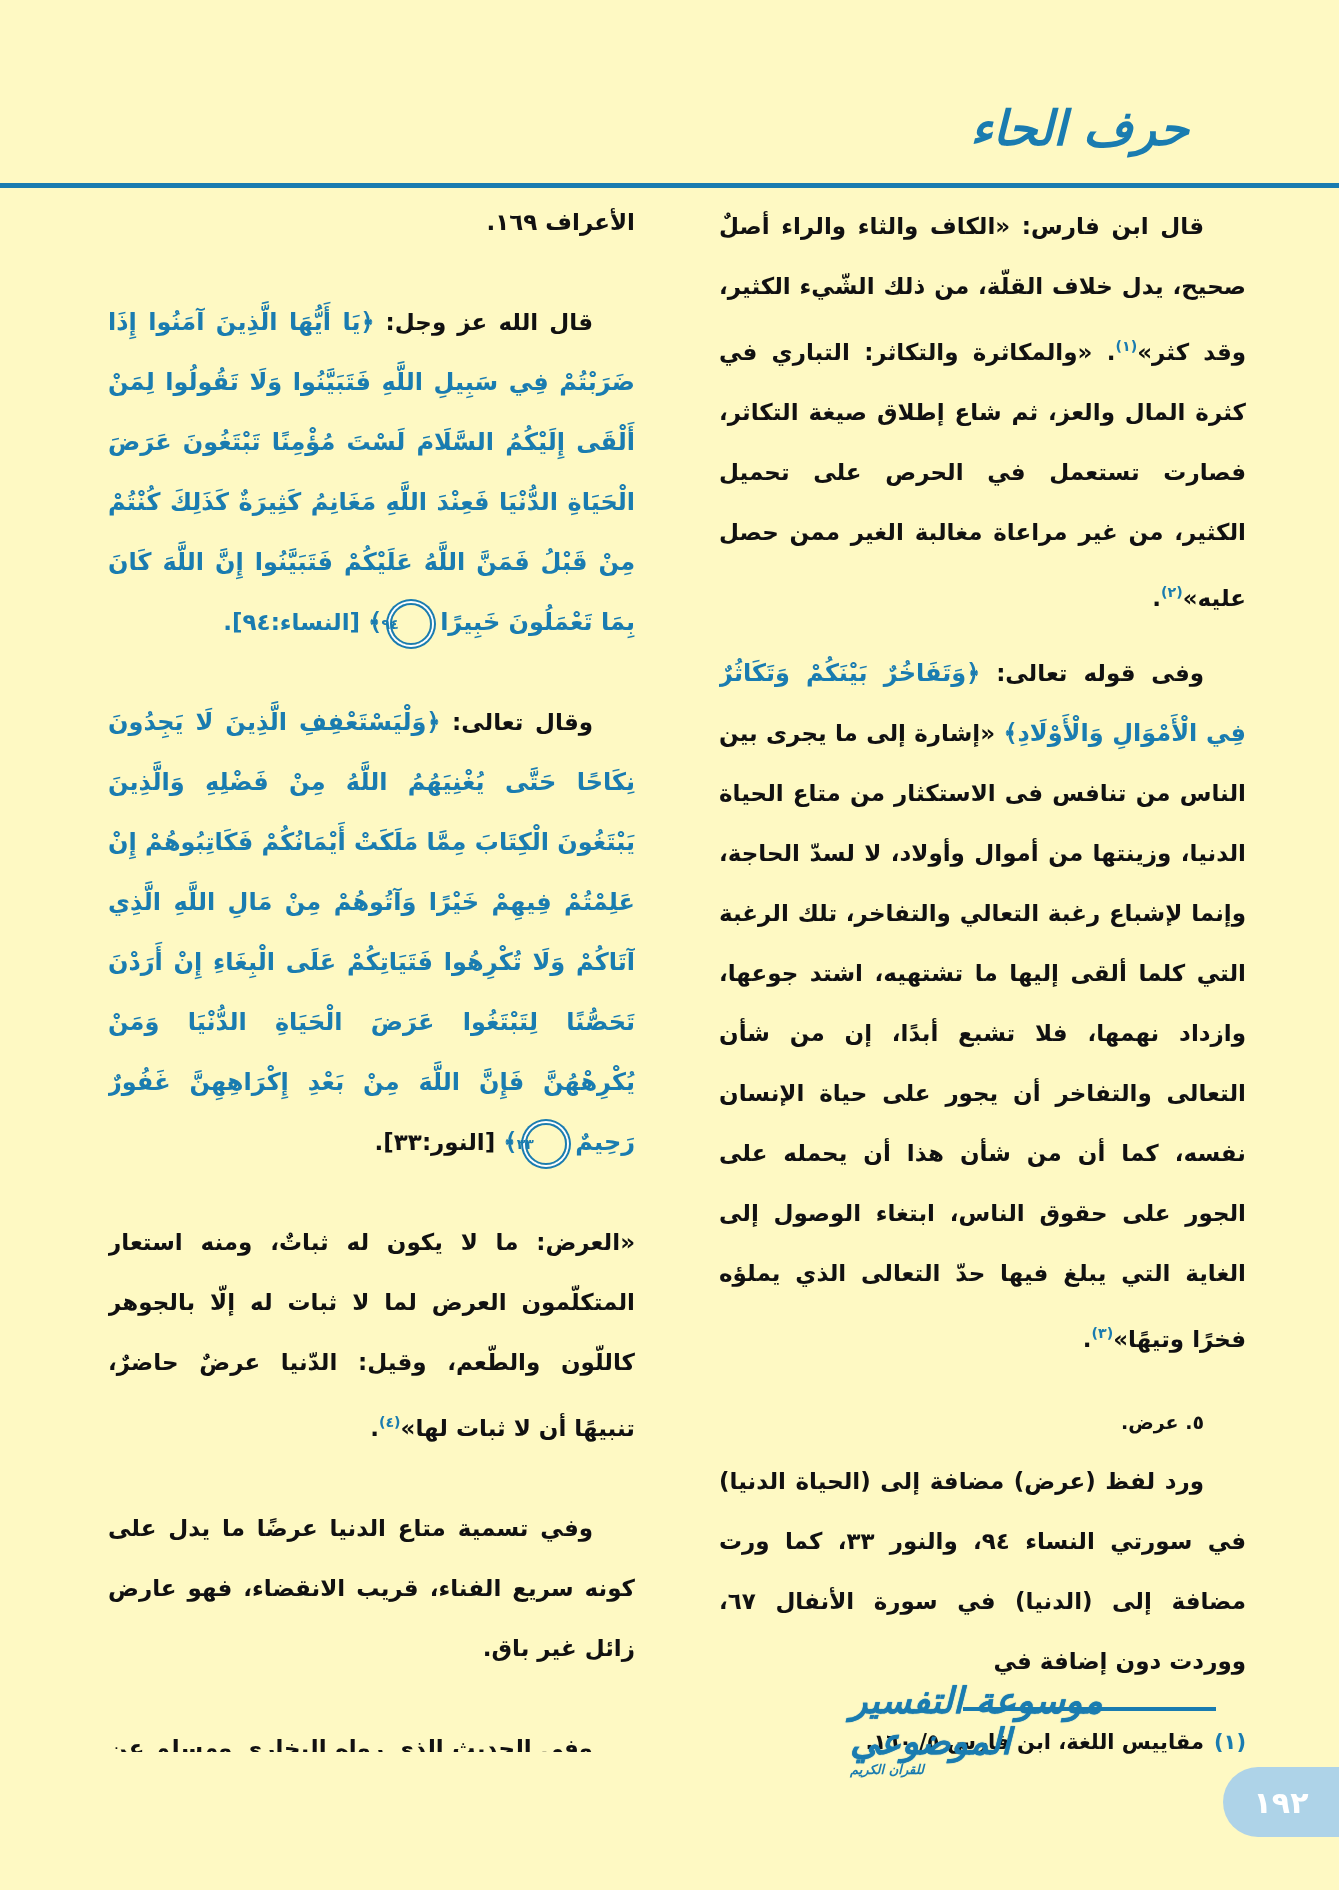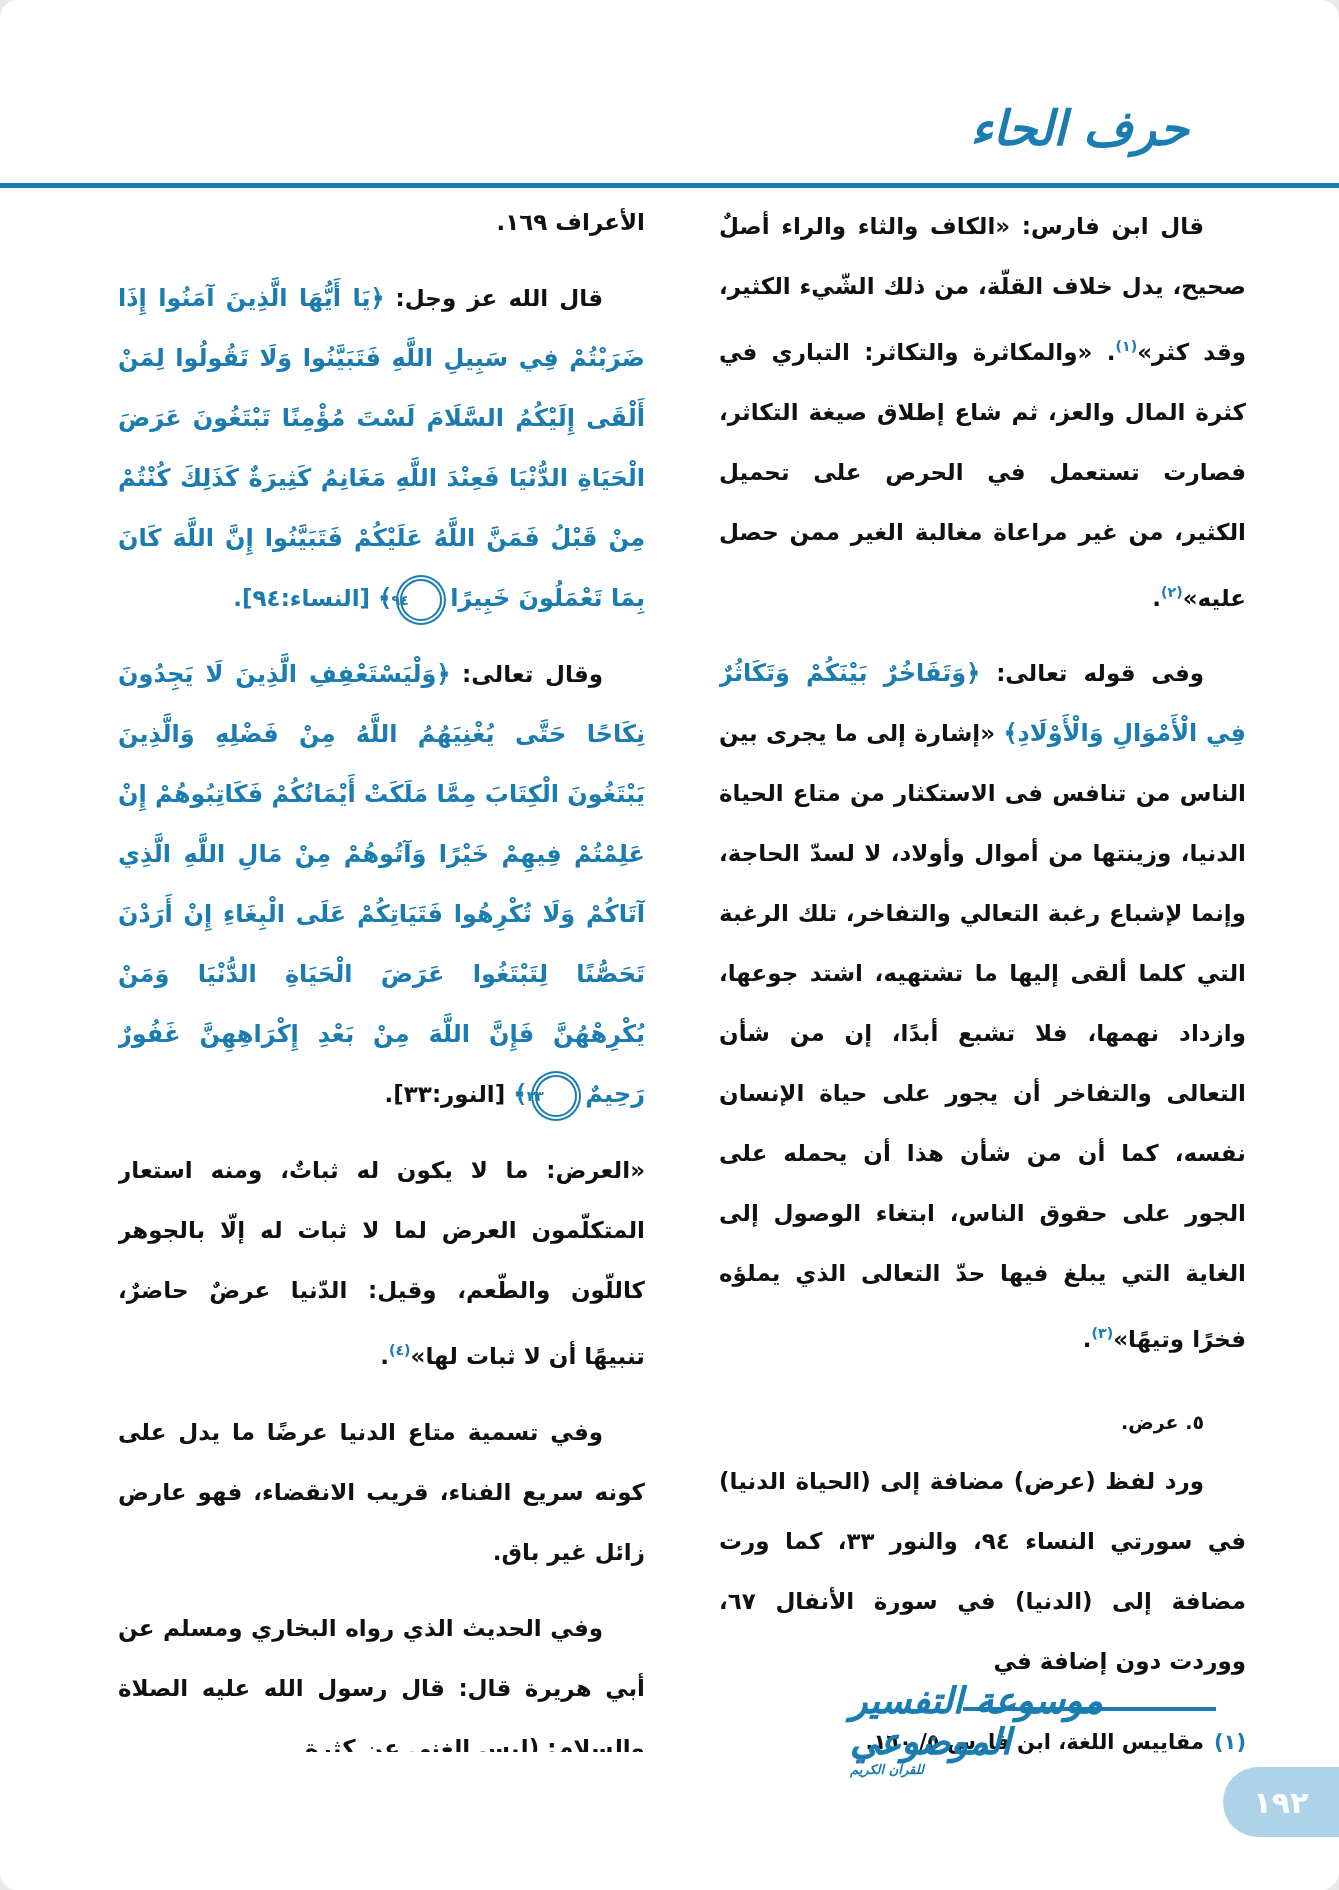--- a/index.html
+++ b/index.html
@@ -13,12 +13,11 @@
   .page{
     position:relative;
     width:1339px;height:1890px;
-    background:#ffffff;
+    background:#fef9c3;
     overflow:hidden;
     direction:rtl;
     font-family:"DejaVu Sans", sans-serif;
     color:var(--ink);
-    border-radius:18px;
   }
   
   .section-title{

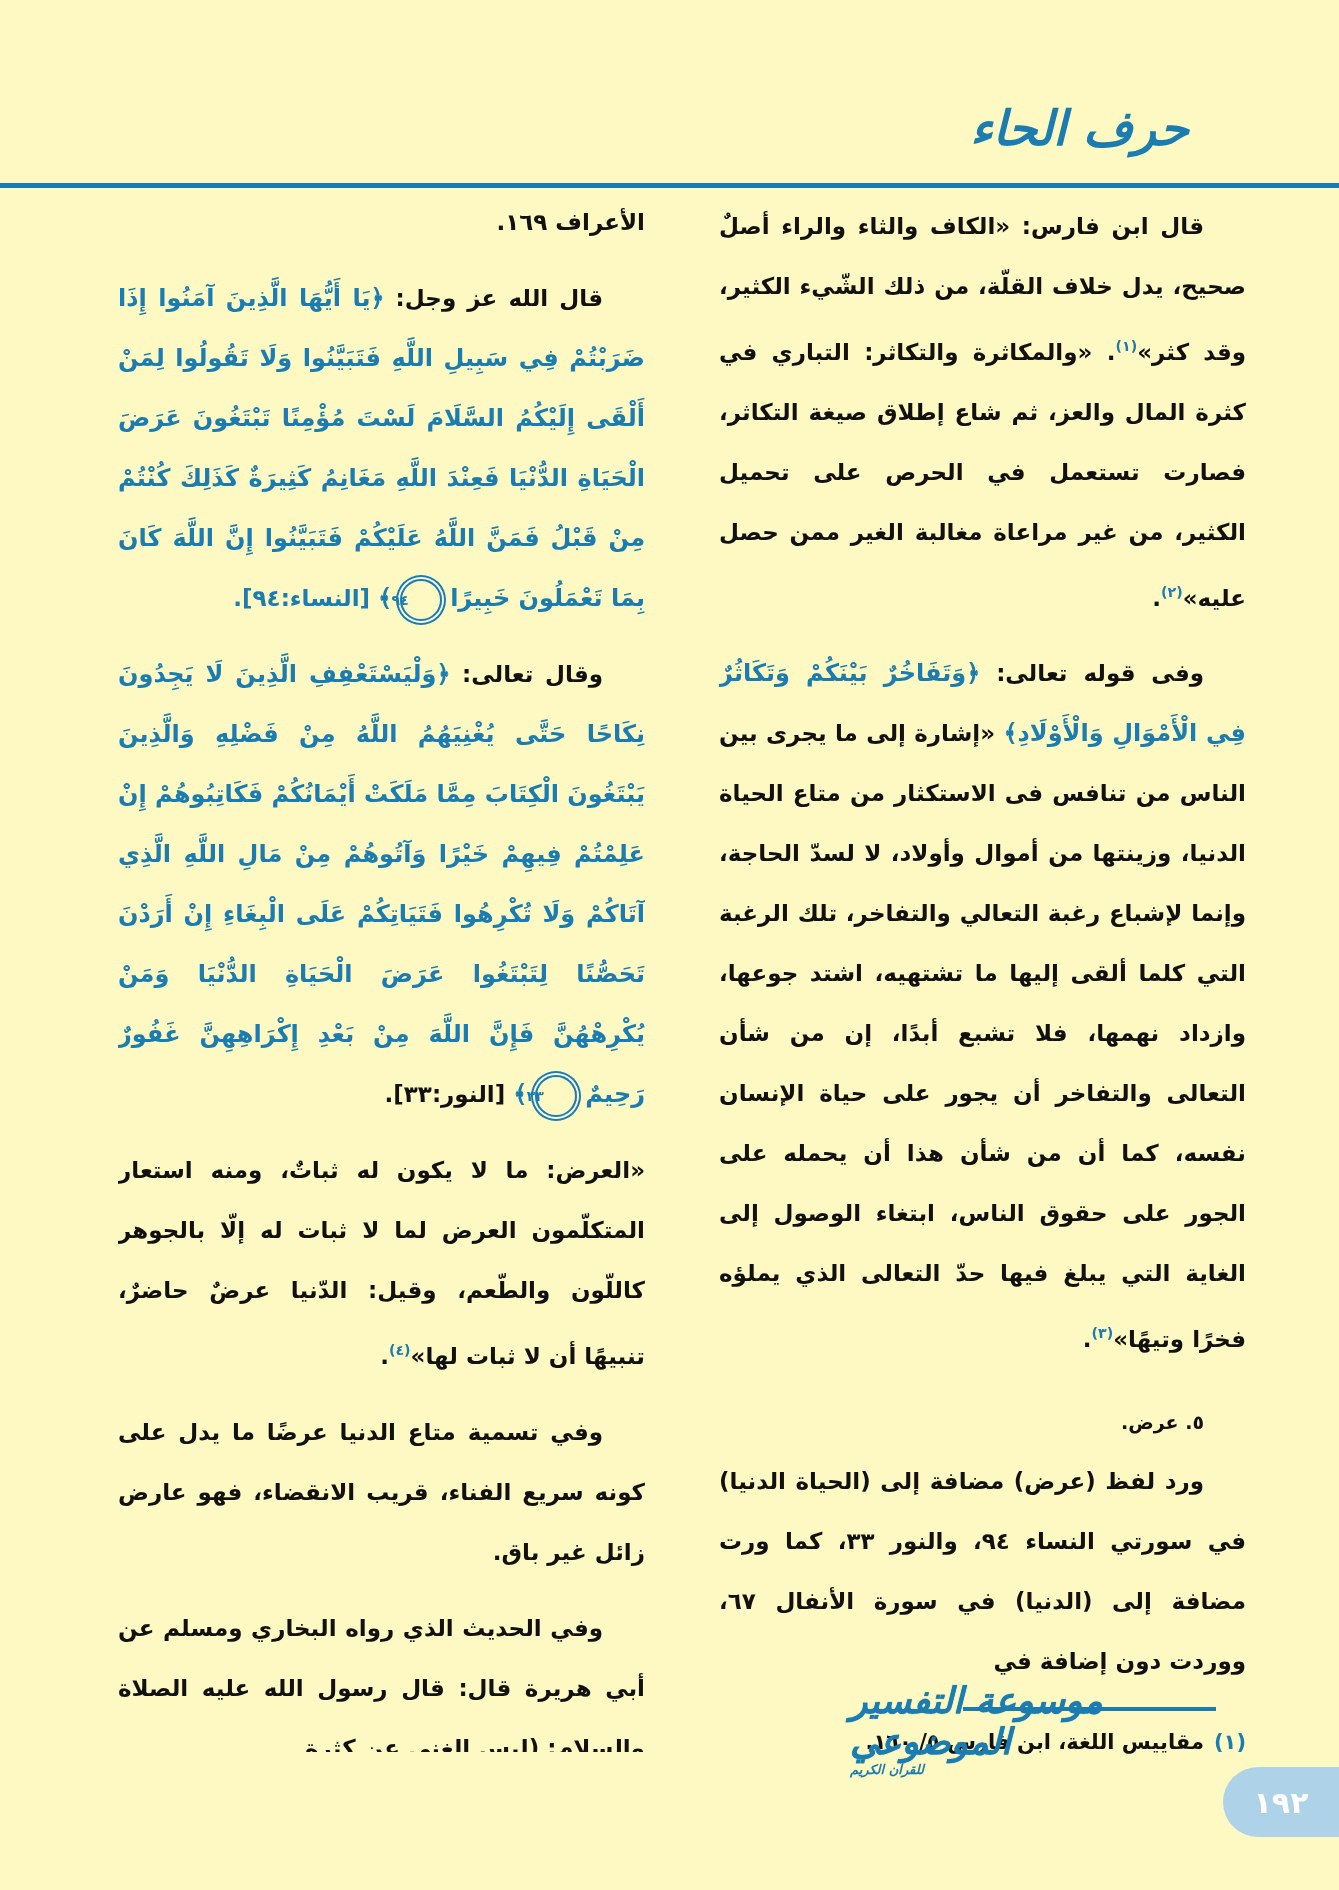--- a/index.html
+++ b/index.html
@@ -37,7 +37,7 @@
     overflow:hidden;
   }
   .col-right{left:719px;top:196px;}
-  .col-left{left:118px;top:192px;}
+  .col-left{left:108px;top:192px;gap:24px;}
   .body-p{
     margin:0 0 16px 0;
     font-size:23px;font-weight:700;

